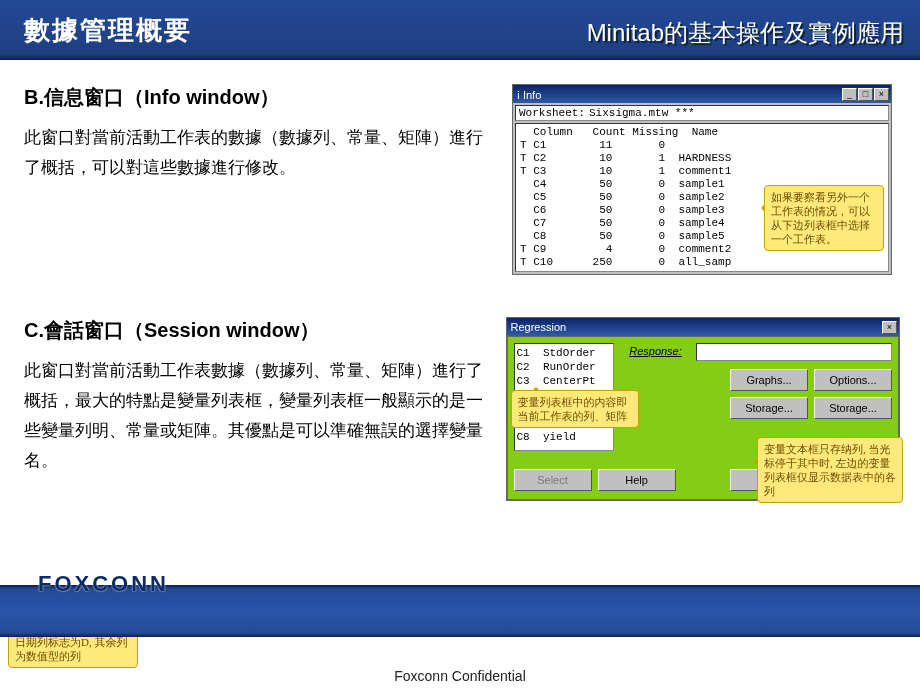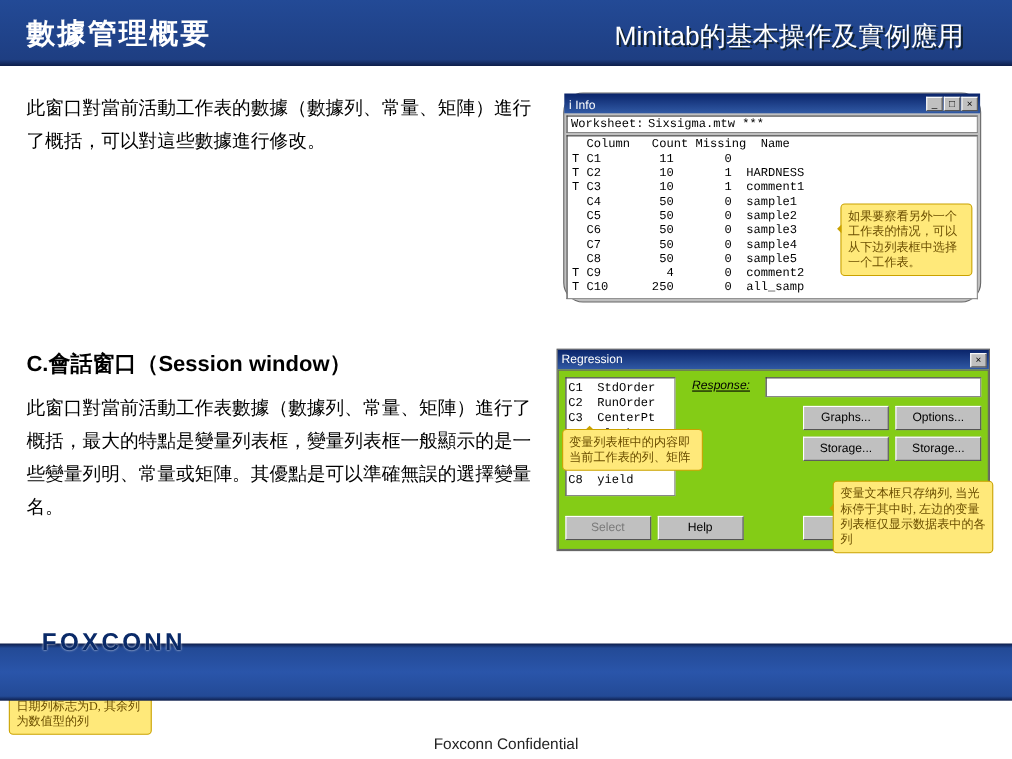--- a/index.html
+++ b/index.html
@@ -6,7 +6,7 @@
   body { width: 920px; height: 690px; background: #fff; font-family: "Microsoft YaHei", Arial, sans-serif; overflow: hidden; position: relative; }
 
   
-  .head { height: 60px; background: linear-gradient(#234a96 0%, #1e3e82 90%, #0d1d4a 100%); display: flex; align-items: center; justify-content: space-between; padding: 0 44px 0 24px; }
+  .head { height: 60px; background: linear-gradient(#234a96 0%, #1e3e82 90%, #0d1d4a 100%); display: flex; align-items: center; justify-content: space-between; padding: 0 16px 0 24px; }
   .head .left  { color: #fff; font-size: 26px; font-weight: 600; letter-spacing: 2px; }
   .head .right { color: #fff; font-size: 24px; font-weight: 500; text-shadow: 2px 2px 0 #123; padding-top: 6px; }
 

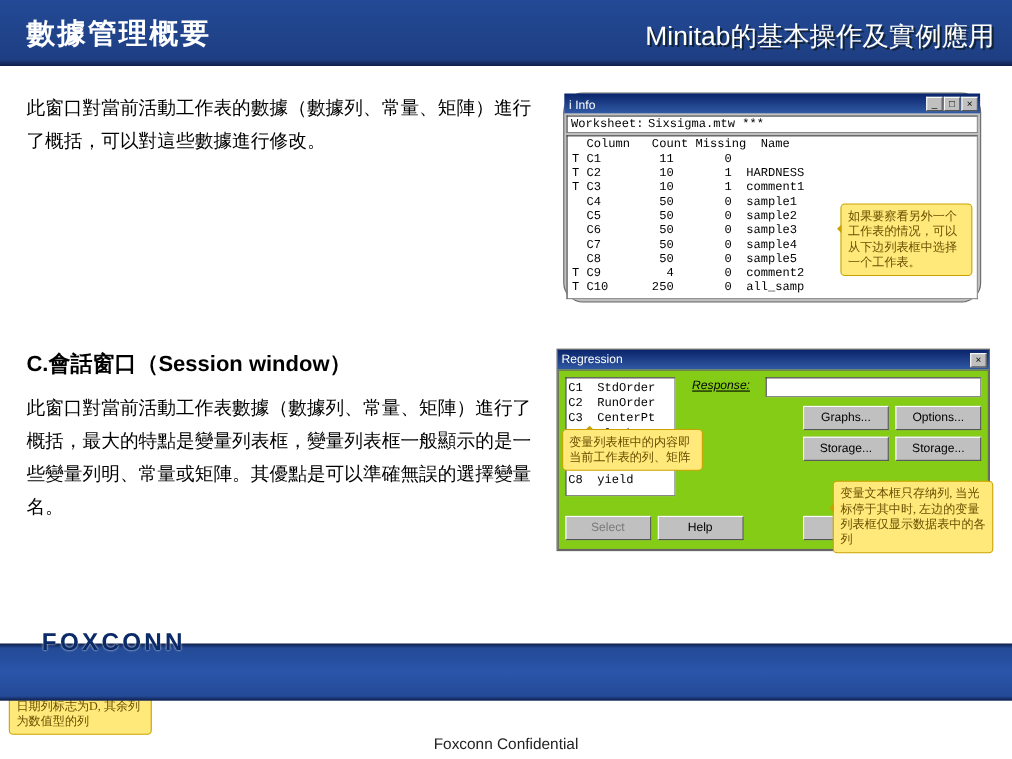--- a/index.html
+++ b/index.html
@@ -71,6 +71,7 @@
 
   <div class="row">
     <div class="txtcol">
+      <h2 class="section">B.信息窗口（Info window）</h2>
       <p class="body">此窗口對當前活動工作表的數據（數據列、常量、矩陣）進行了概括，可以對這些數據進行修改。</p>
     </div>
 

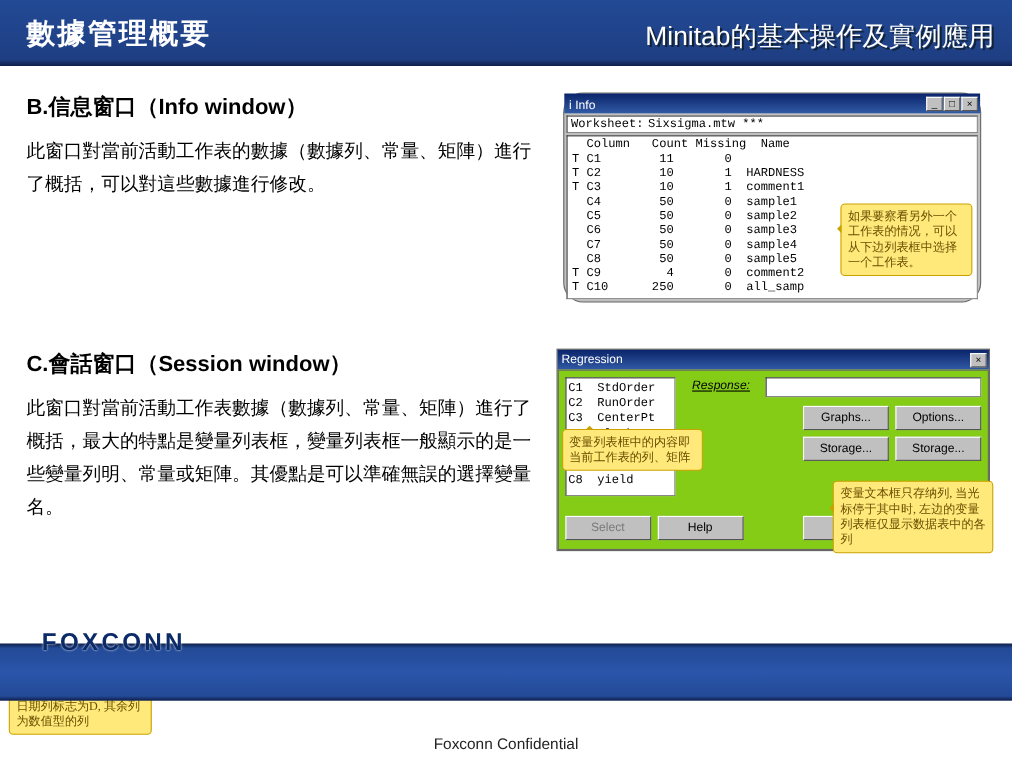--- a/index.html
+++ b/index.html
@@ -23,7 +23,7 @@
   .titlebar { background: linear-gradient(#0a246a,#315aa5); color: #fff; height: 18px; display: flex; align-items: center; justify-content: space-between; padding: 0 2px 0 4px; font-family: Arial; }
   .titlebar .ctl { display: flex; gap: 1px; }
   .titlebar .ctl span { width: 15px; height: 13px; background: #c0c0c0; border: 1px solid #fff; border-right-color: #555; border-bottom-color: #555; font-size: 9px; line-height: 10px; text-align: center; color:#000; }
-  .infowin { width: 380px; border-radius: 18px; }
+  .infowin { width: 380px; }
   .wsrow { background: #fff; border: 1px inset #888; margin: 2px; padding: 1px 3px; display:flex; gap:4px; }
   .tbl { background:#fff; border:1px inset #888; margin:0 2px 2px 2px; padding:2px 4px; position:relative; }
   .tbl pre { font: 11px/13px "Courier New", monospace; white-space: pre; }

